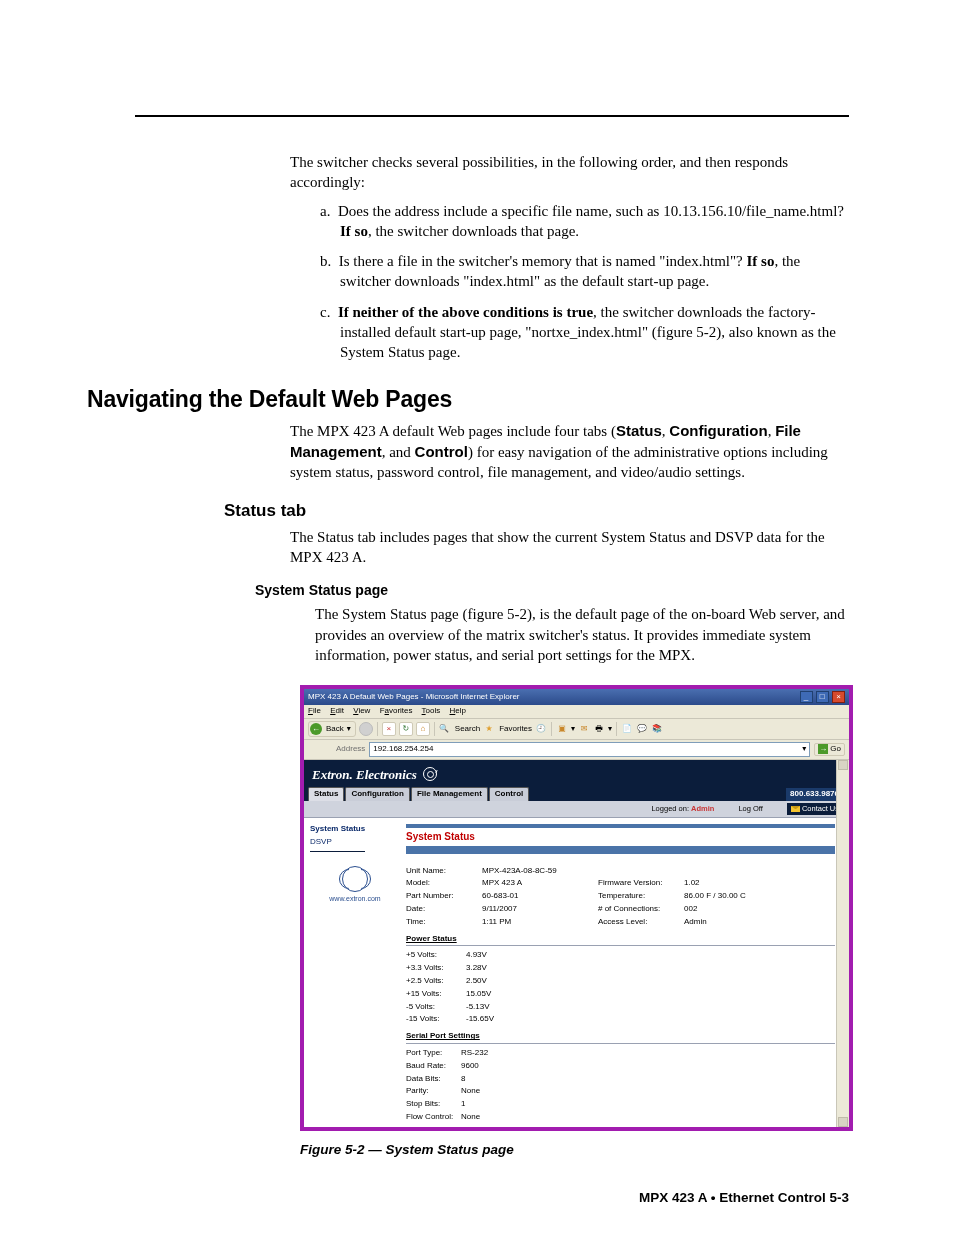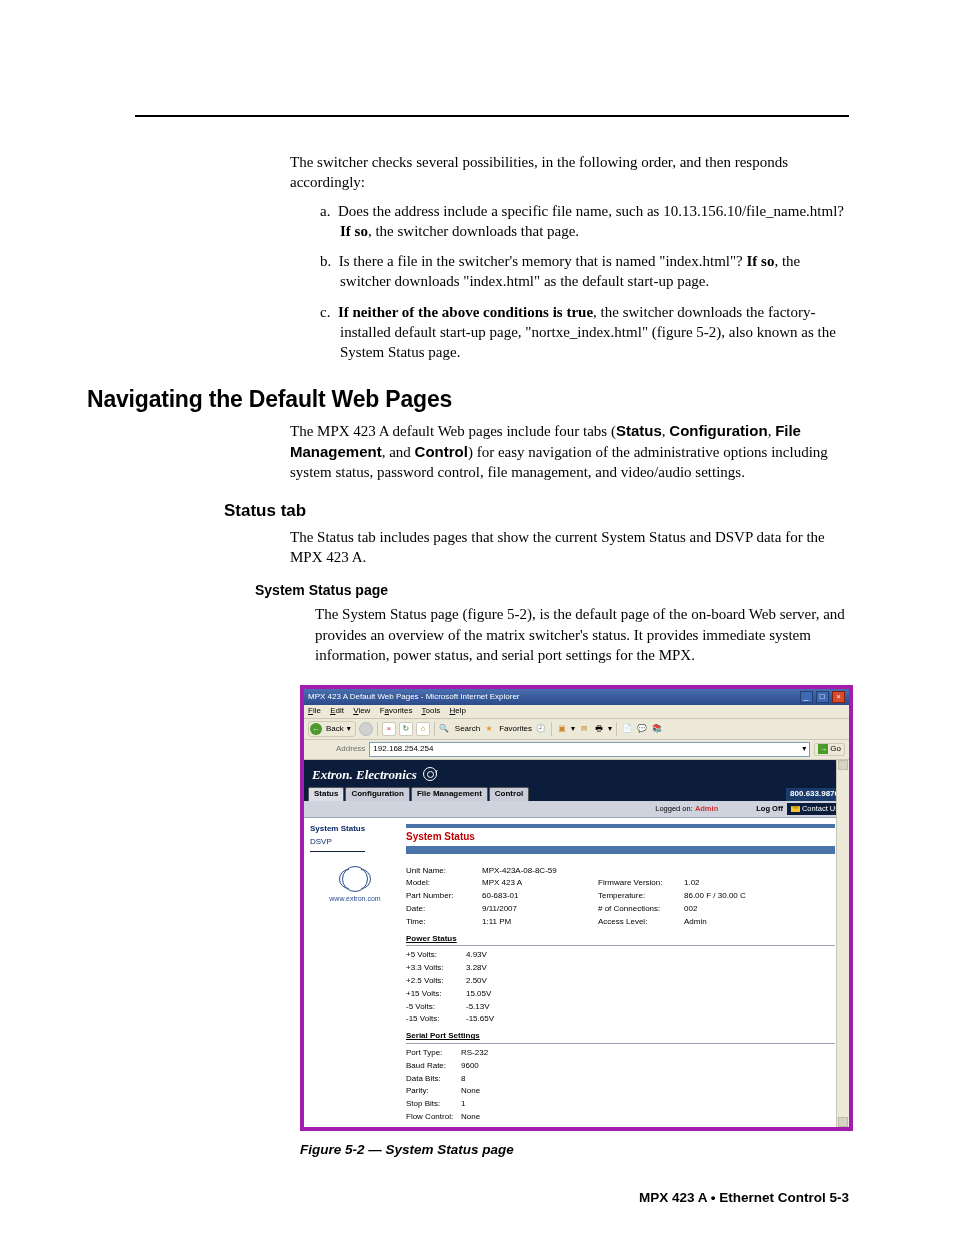--- a/index.html
+++ b/index.html
@@ -205,7 +205,7 @@
   }
   .ext-subbar {
     display:flex; justify-content:flex-end; align-items:center;
-    gap:4px; padding:2px 6px;
+    gap:24px; padding:2px 6px;
     background:#cfd3dd;
     border-bottom:1px solid #9aa1b2;
     font-size: 7.5px;

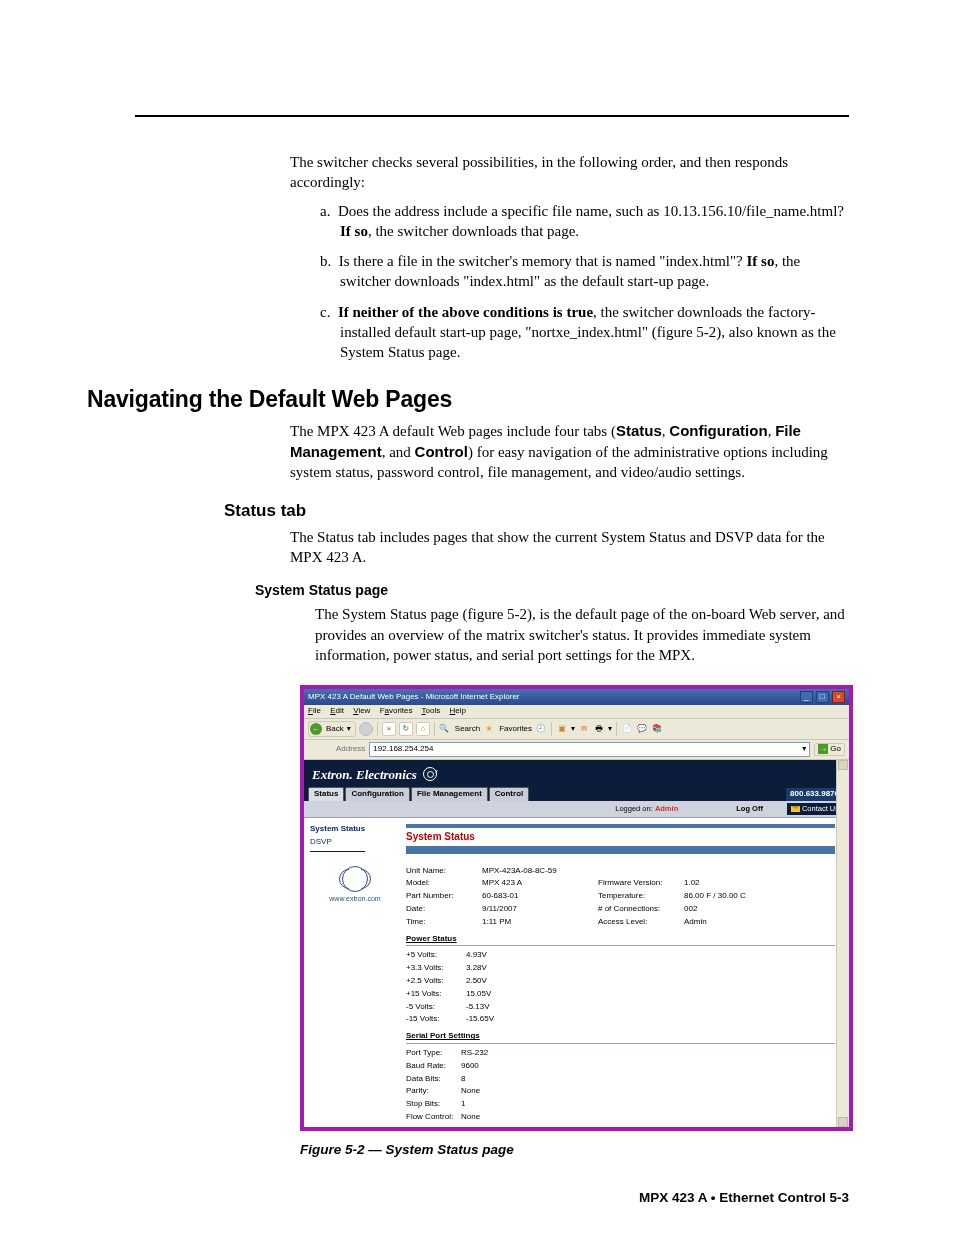--- a/index.html
+++ b/index.html
@@ -395,7 +395,7 @@
         </div>
         <div class="ext-subbar">
           <span class="lgn"><span>Logged on: </span><b>Admin</b></span>
-          <span style="font-weight:bold;margin-left:34px;">Log Off</span>
+          <span style="font-weight:normal;">Log Off</span>
           <span class="contact">
               <span class="env"></span>
               <span>Contact Us</span>

